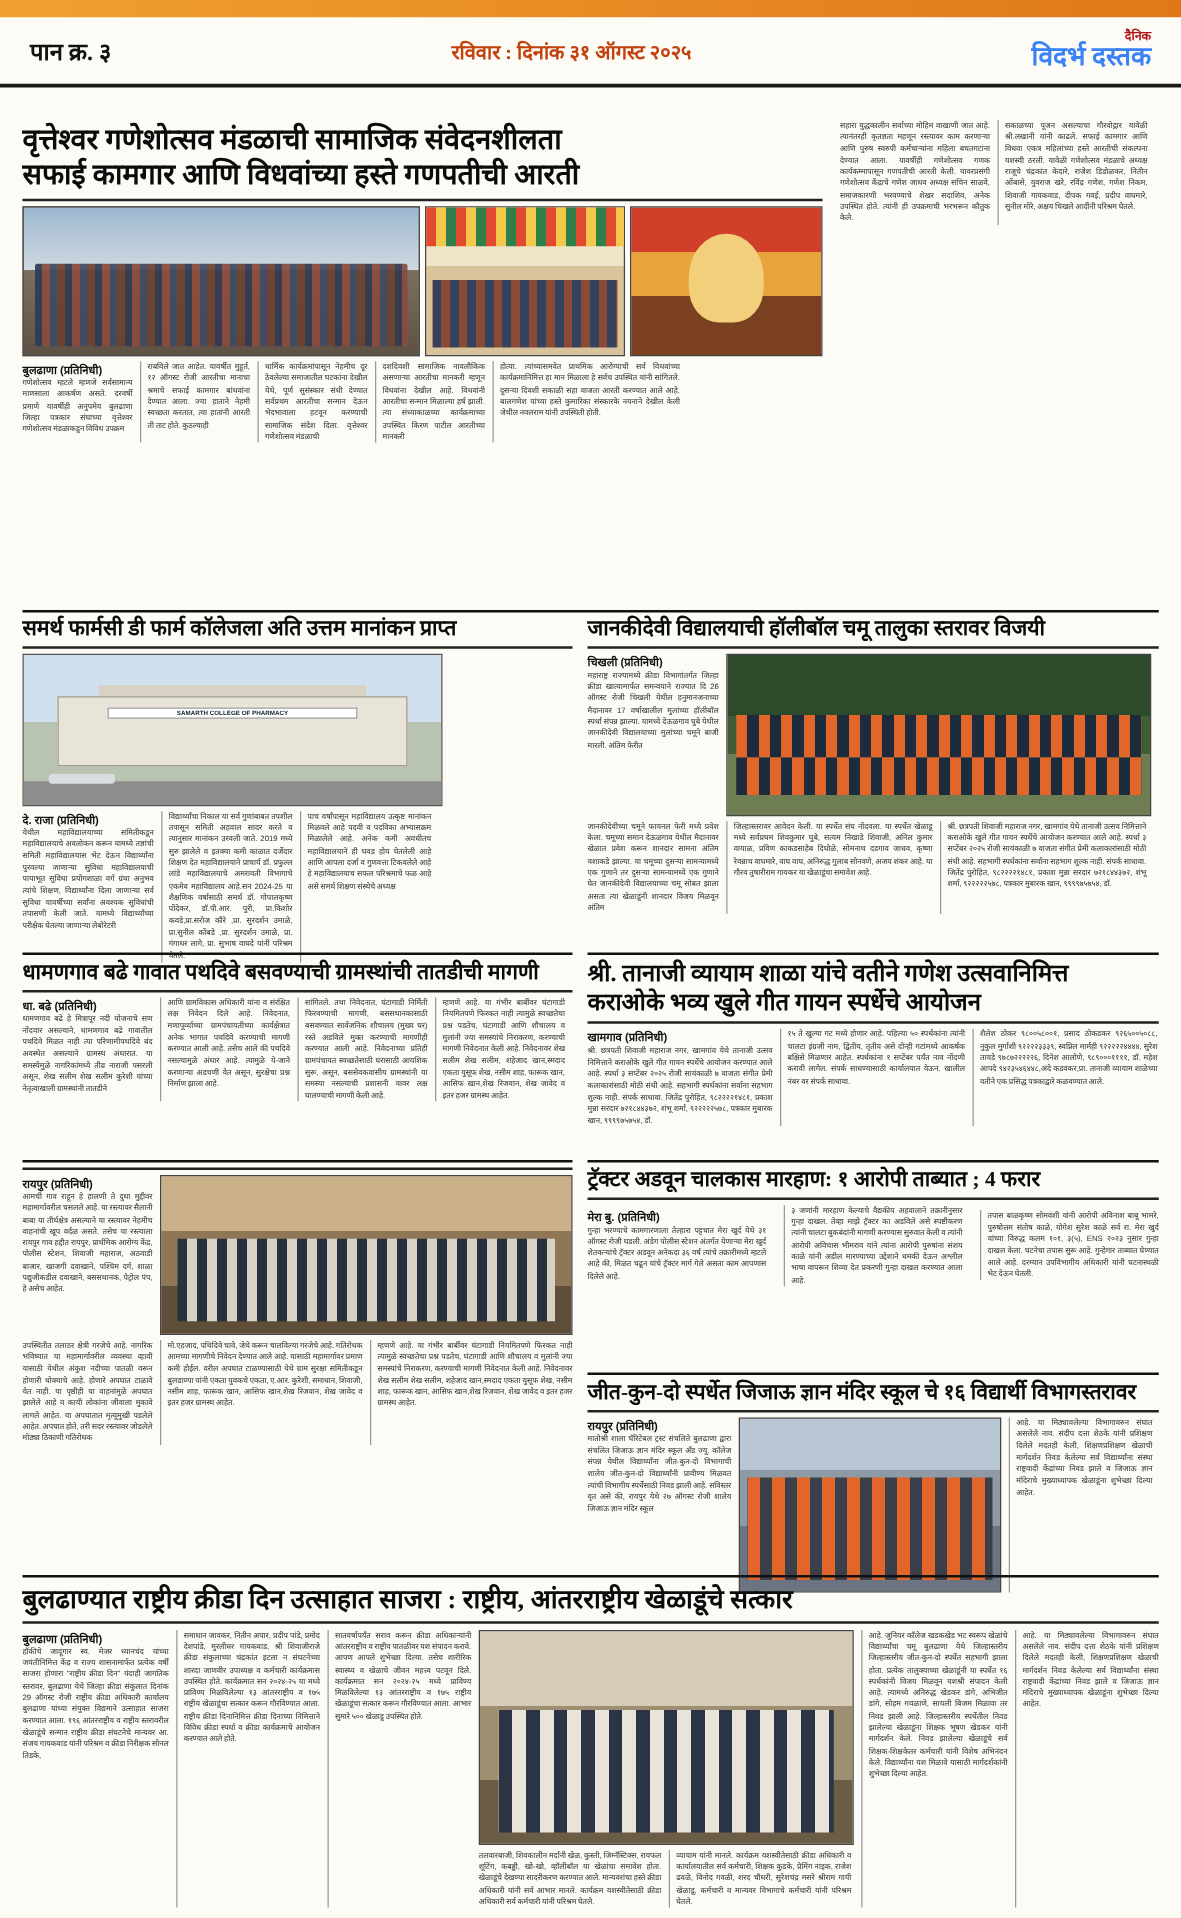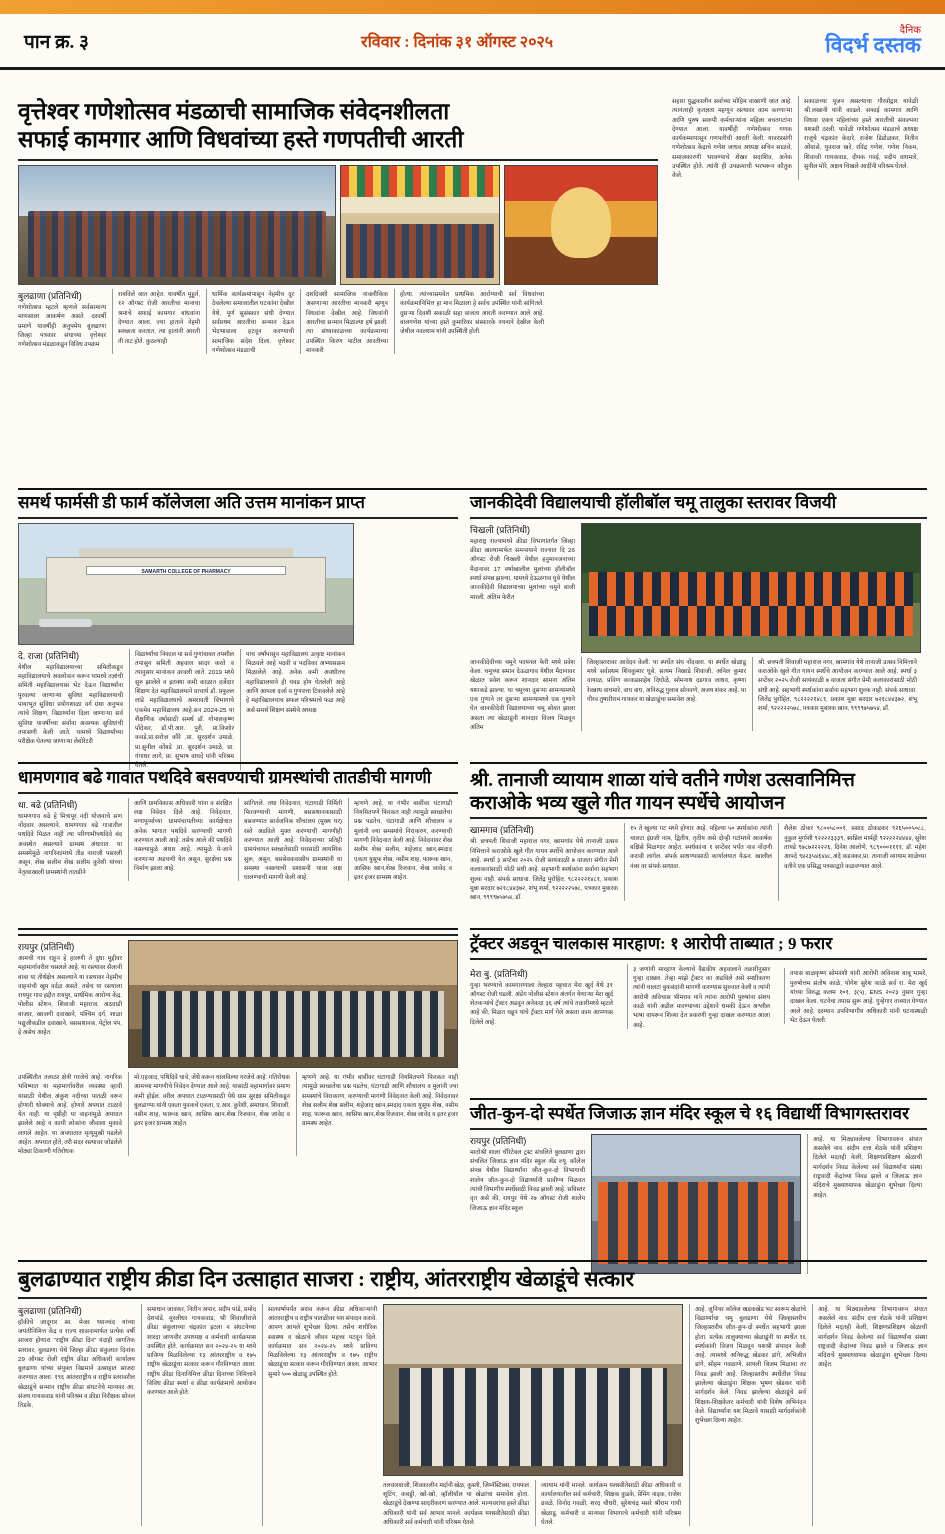--- a/index.html
+++ b/index.html
@@ -38,7 +38,7 @@
     font-weight:bold; font-size:16px; color:#c2410c;
   }
   .logo { text-align:right; line-height:1.0; }
-  .logo .l1 { font-size:10px; font-weight:normal; color:#b31217; font-family:"Liberation Serif",serif;}
+  .logo .l1 { font-size:10px; font-weight:bold; color:#b31217; font-family:"Liberation Serif",serif;}
   .logo .l2 { font-size:21px; font-weight:bold; color:#3b82f6; font-family:"Liberation Serif",serif;}
 
   .content { position:absolute; left:0; top:90px; width:945px; height:1461px; padding: 6px 18px 10px 18px; }

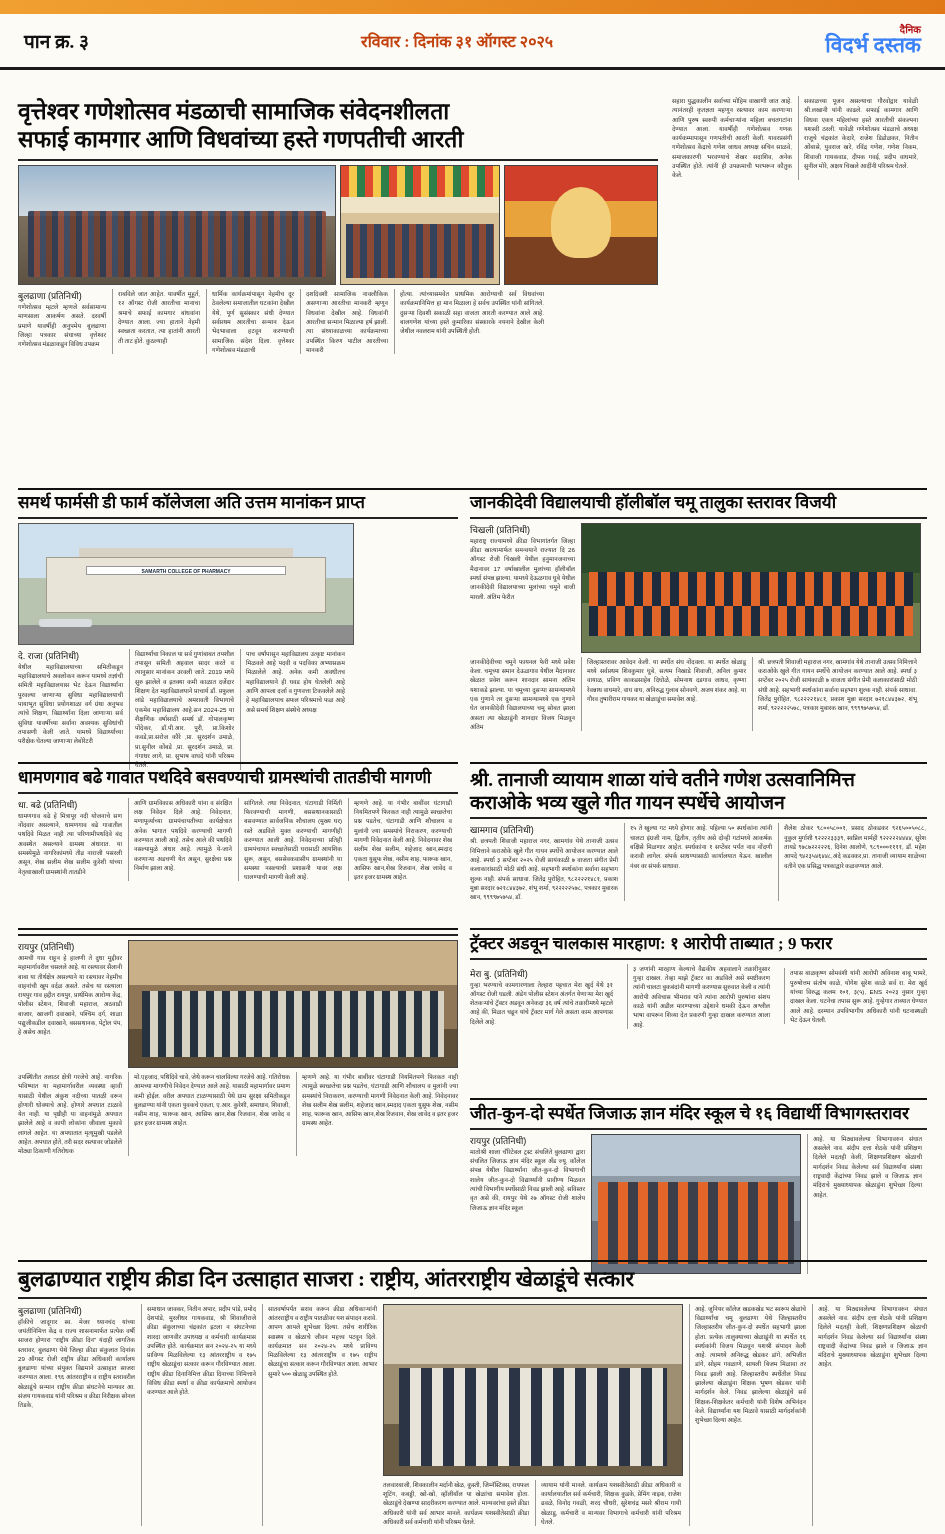--- a/index.html
+++ b/index.html
@@ -54,7 +54,7 @@
   .hl.big { font-size:23px; }
   .hl.med { font-size:17px; }
   .rule { border-top:2px solid #222; }
-  .byline { font-weight:normal; font-size:9px; color:#111; }
+  .byline { font-weight:bold; font-size:9px; color:#111; }
   .body-text {
     font-size:6.2px; line-height:1.5; color:#2b2b2b; text-align:justify;
     font-family:"Liberation Sans", sans-serif;

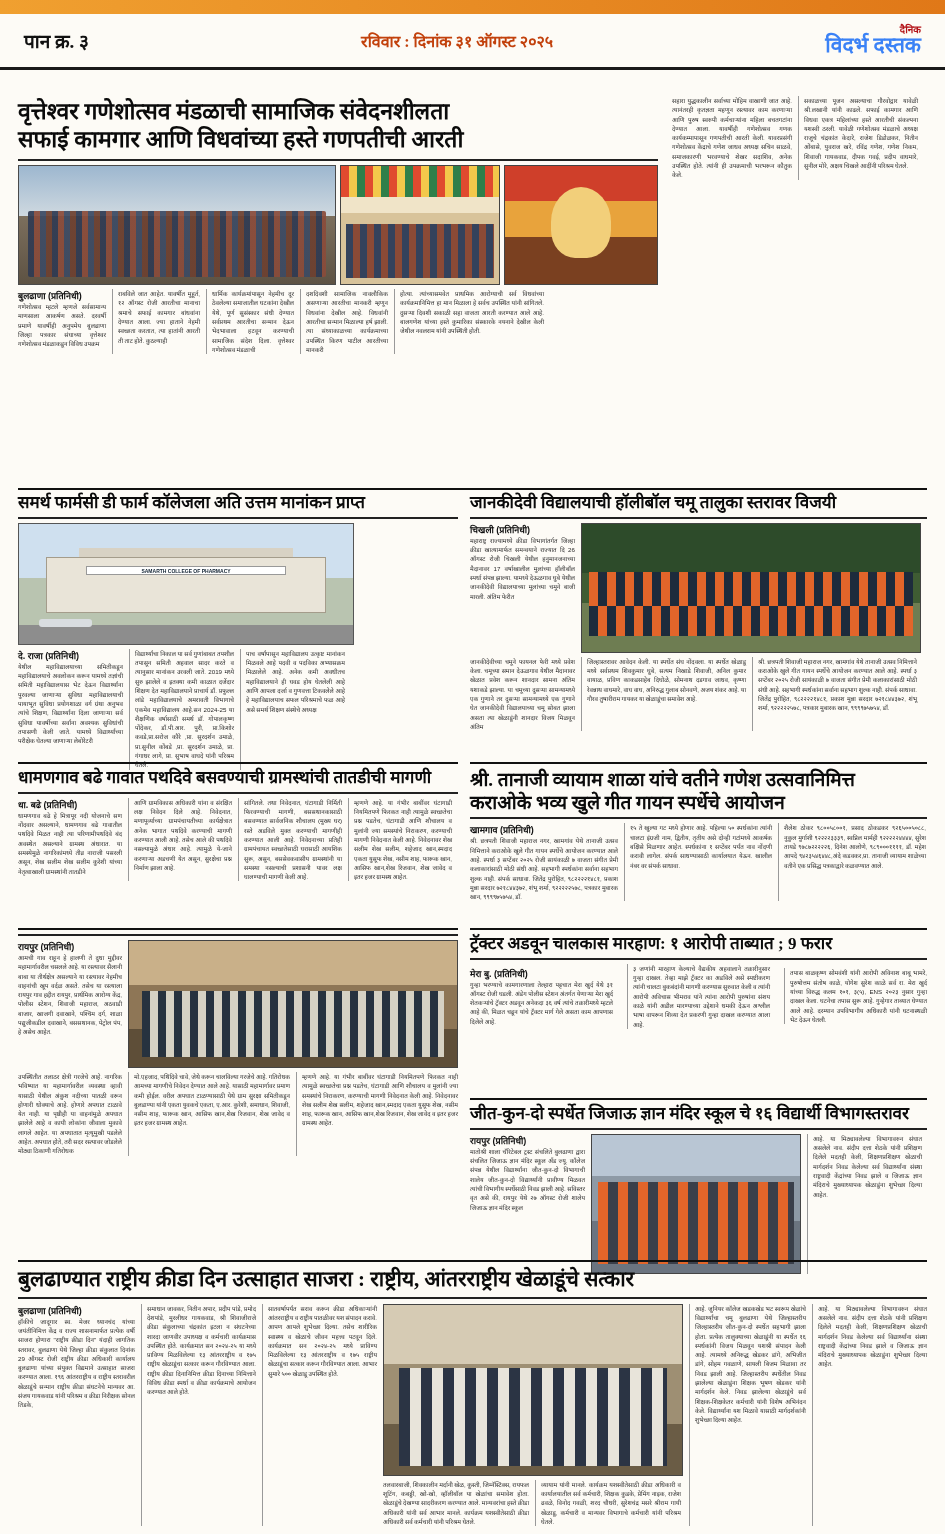--- a/index.html
+++ b/index.html
@@ -310,7 +310,7 @@
 
     <div class="block" style="left:470px; top:838px; width:457px;">
       <div class="sep-black" style="margin-bottom:4px;"></div>
-      <div class="hl med">ट्रॅक्टर अडवून चालकास मारहाण: १ आरोपी ताब्यात ; 9 फरार</div>
+      <div class="hl med">ट्रॅक्टर अडवून चालकास मारहाण: १ आरोपी ताब्यात ; 4 फरार</div>
       <div class="rule" style="margin-top:3px;"></div>
       <div style="display:flex; gap:14px; margin-top:4px;align-items:center;">
         <div style="width:148px;">

